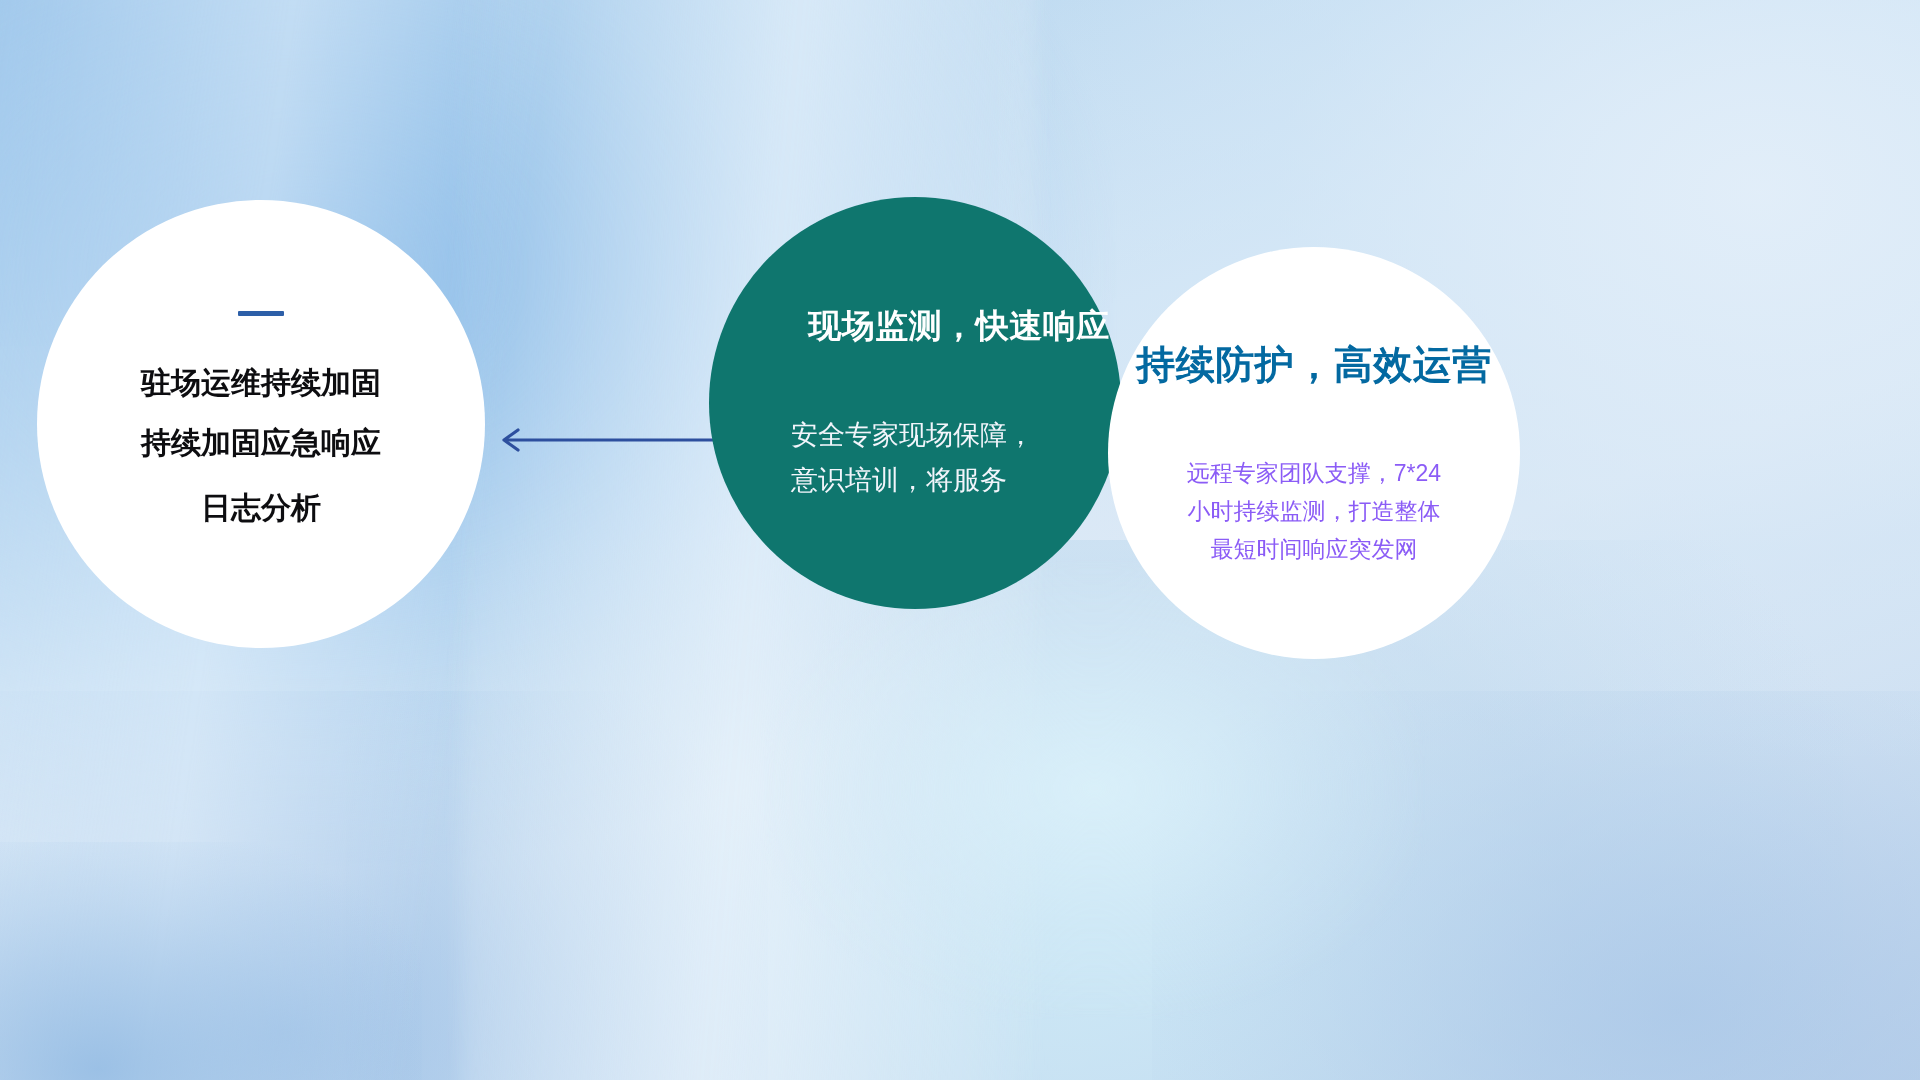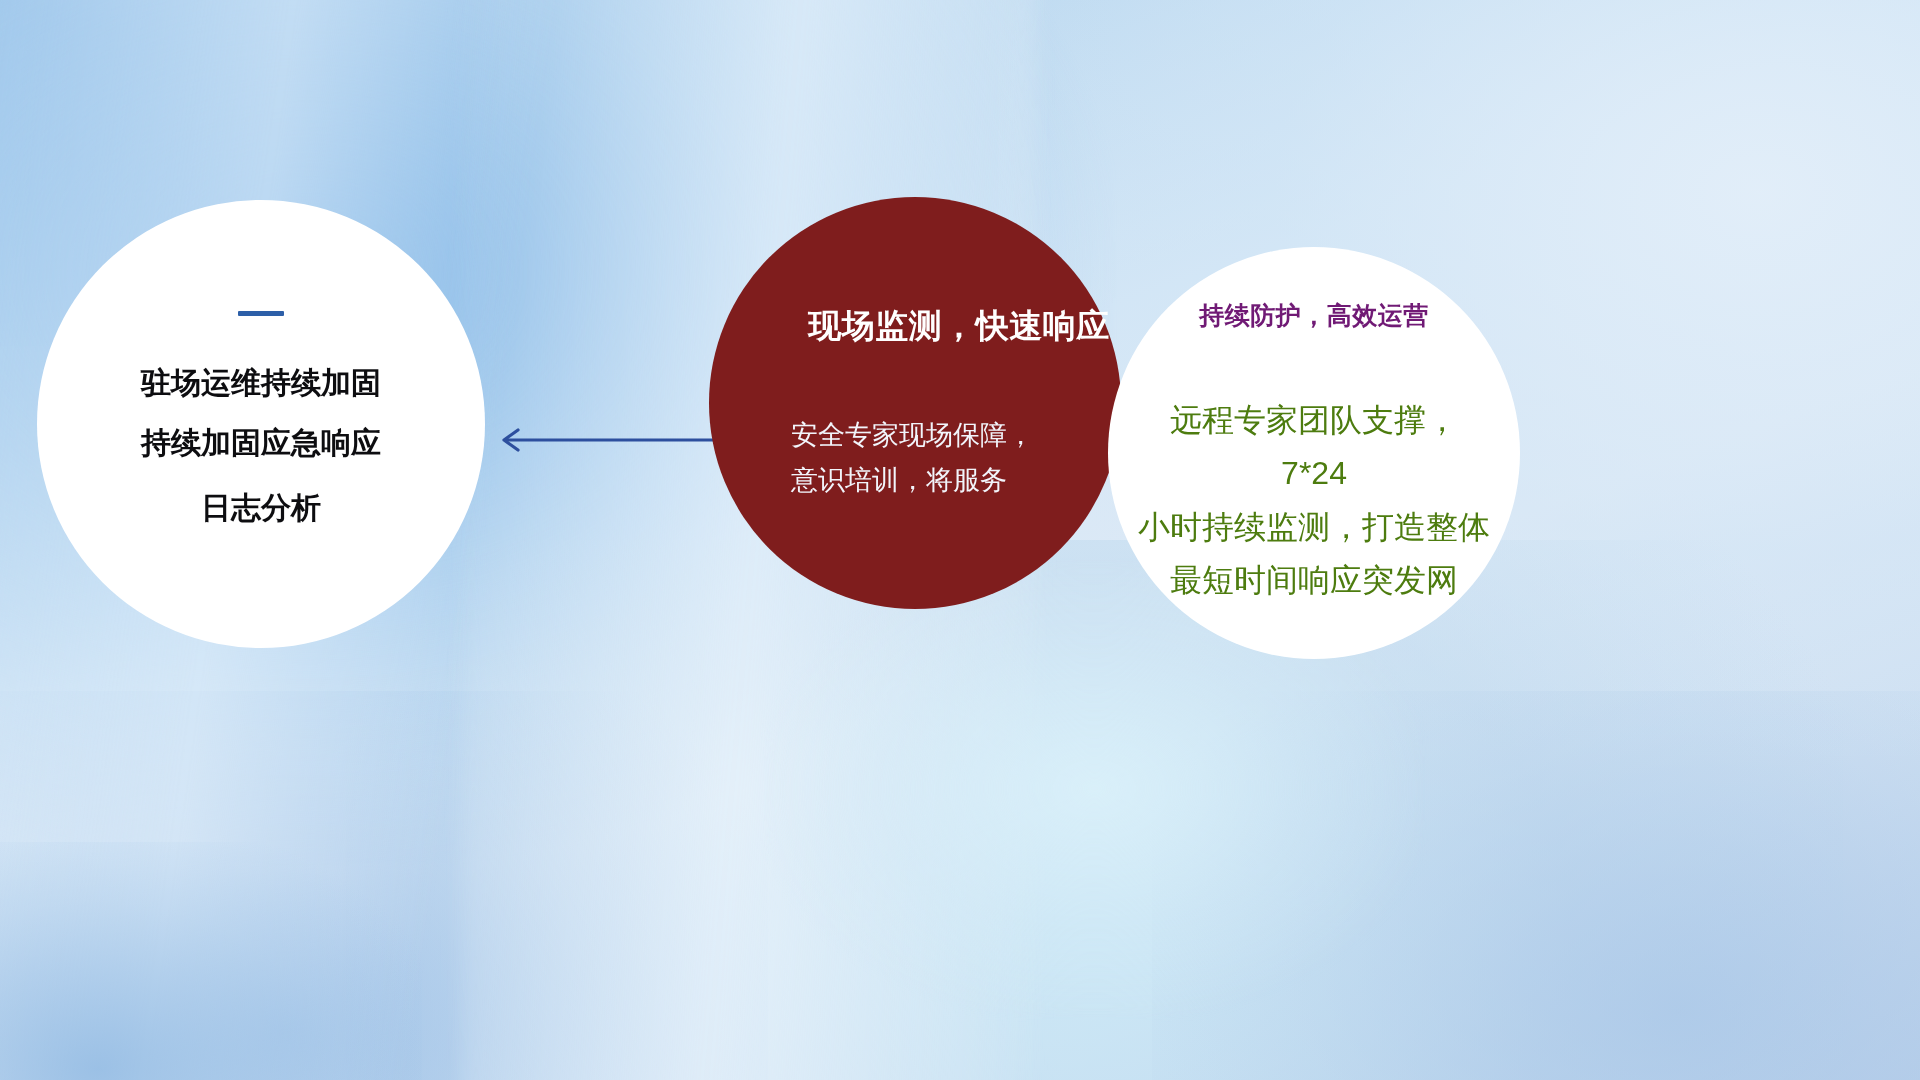--- a/index.html
+++ b/index.html
@@ -112,7 +112,7 @@
   #circle-mid {
     left:709px; top:197px;
     width:412px; height:412px;
-    background:#7f1d1d;
+    background:#0f766e;
     z-index:4;
   }
   #circle-mid .inner { width:100%; padding:0 10px; text-align:center; }

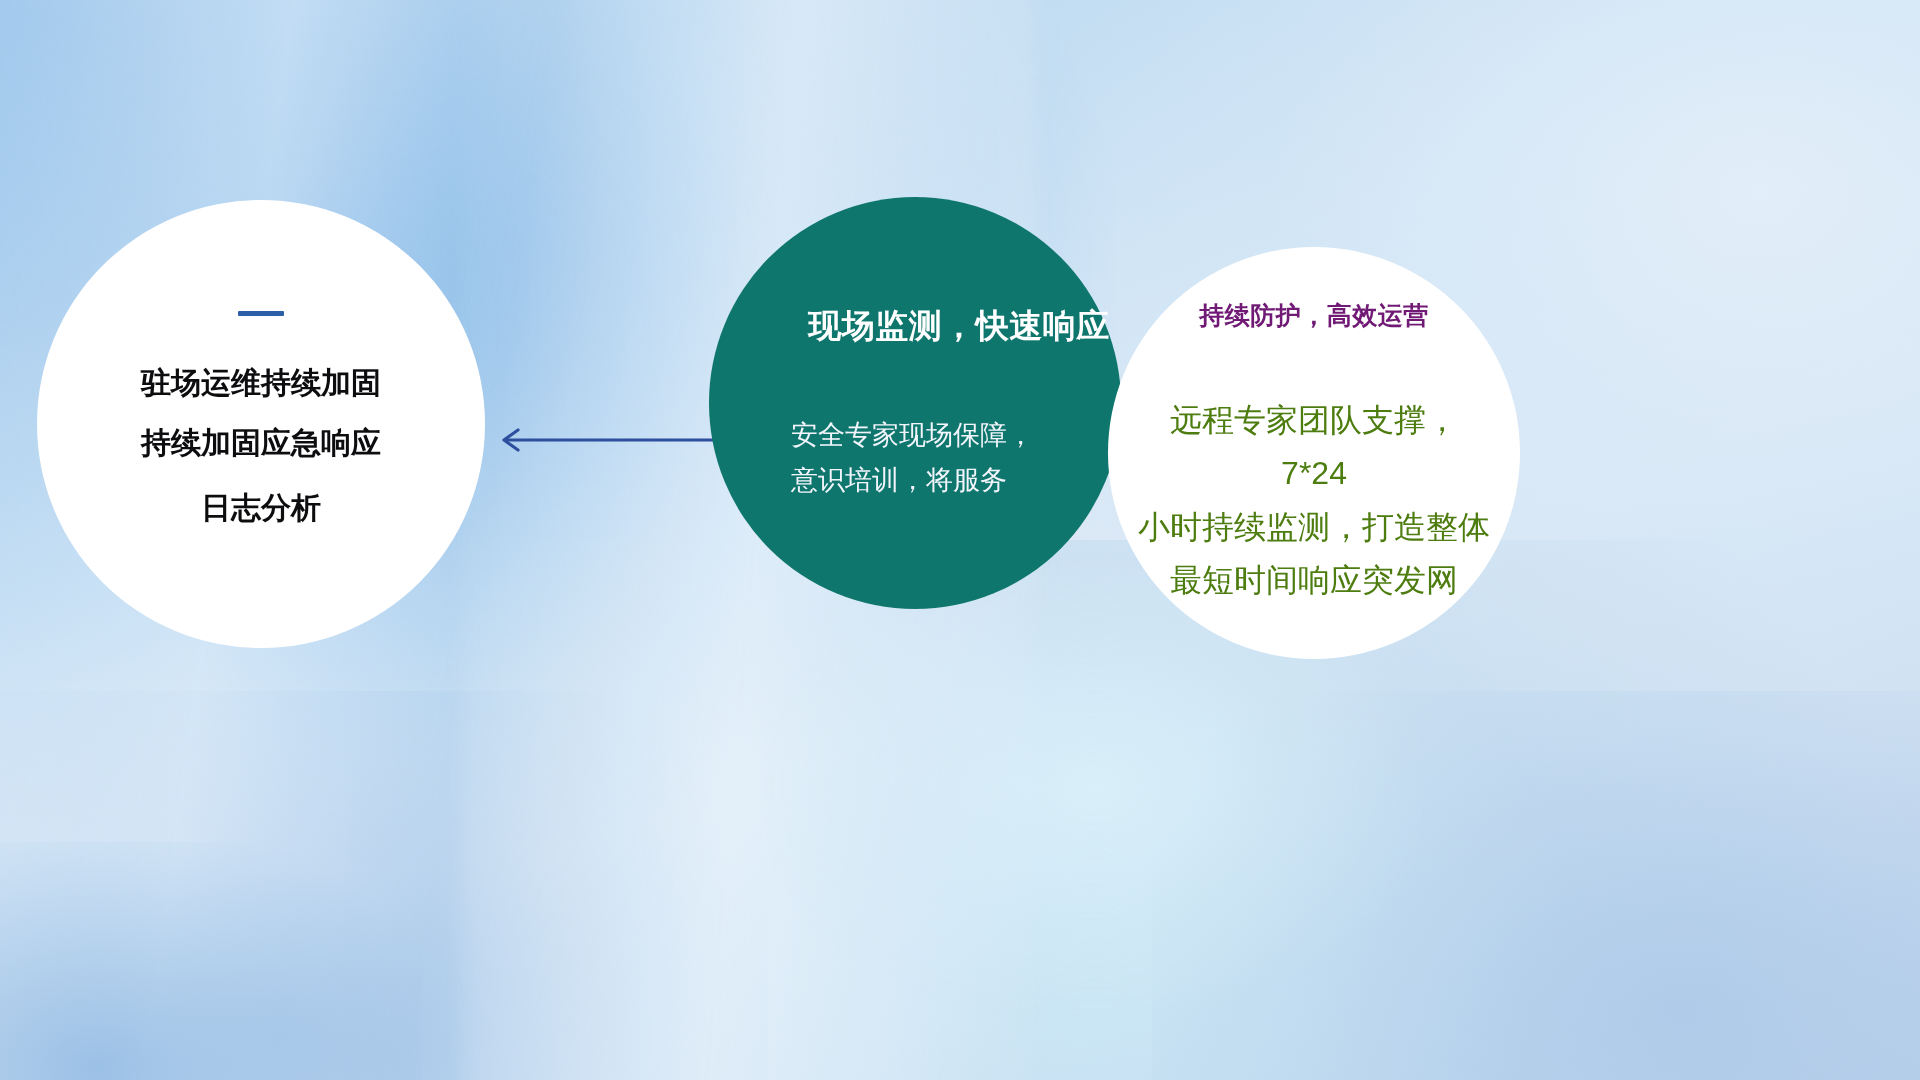--- a/index.html
+++ b/index.html
@@ -144,9 +144,9 @@
   }
   #circle-right .inner { width:100%; padding:0 16px; text-align:center; }
   #circle-right .heading {
-    font-size:25px;
+    font-size:39px;
     font-weight:bold;
-    color:#701a75;
+    color:#0369a1;
     white-space:nowrap;
     letter-spacing:.5px;
     margin-bottom:62px;

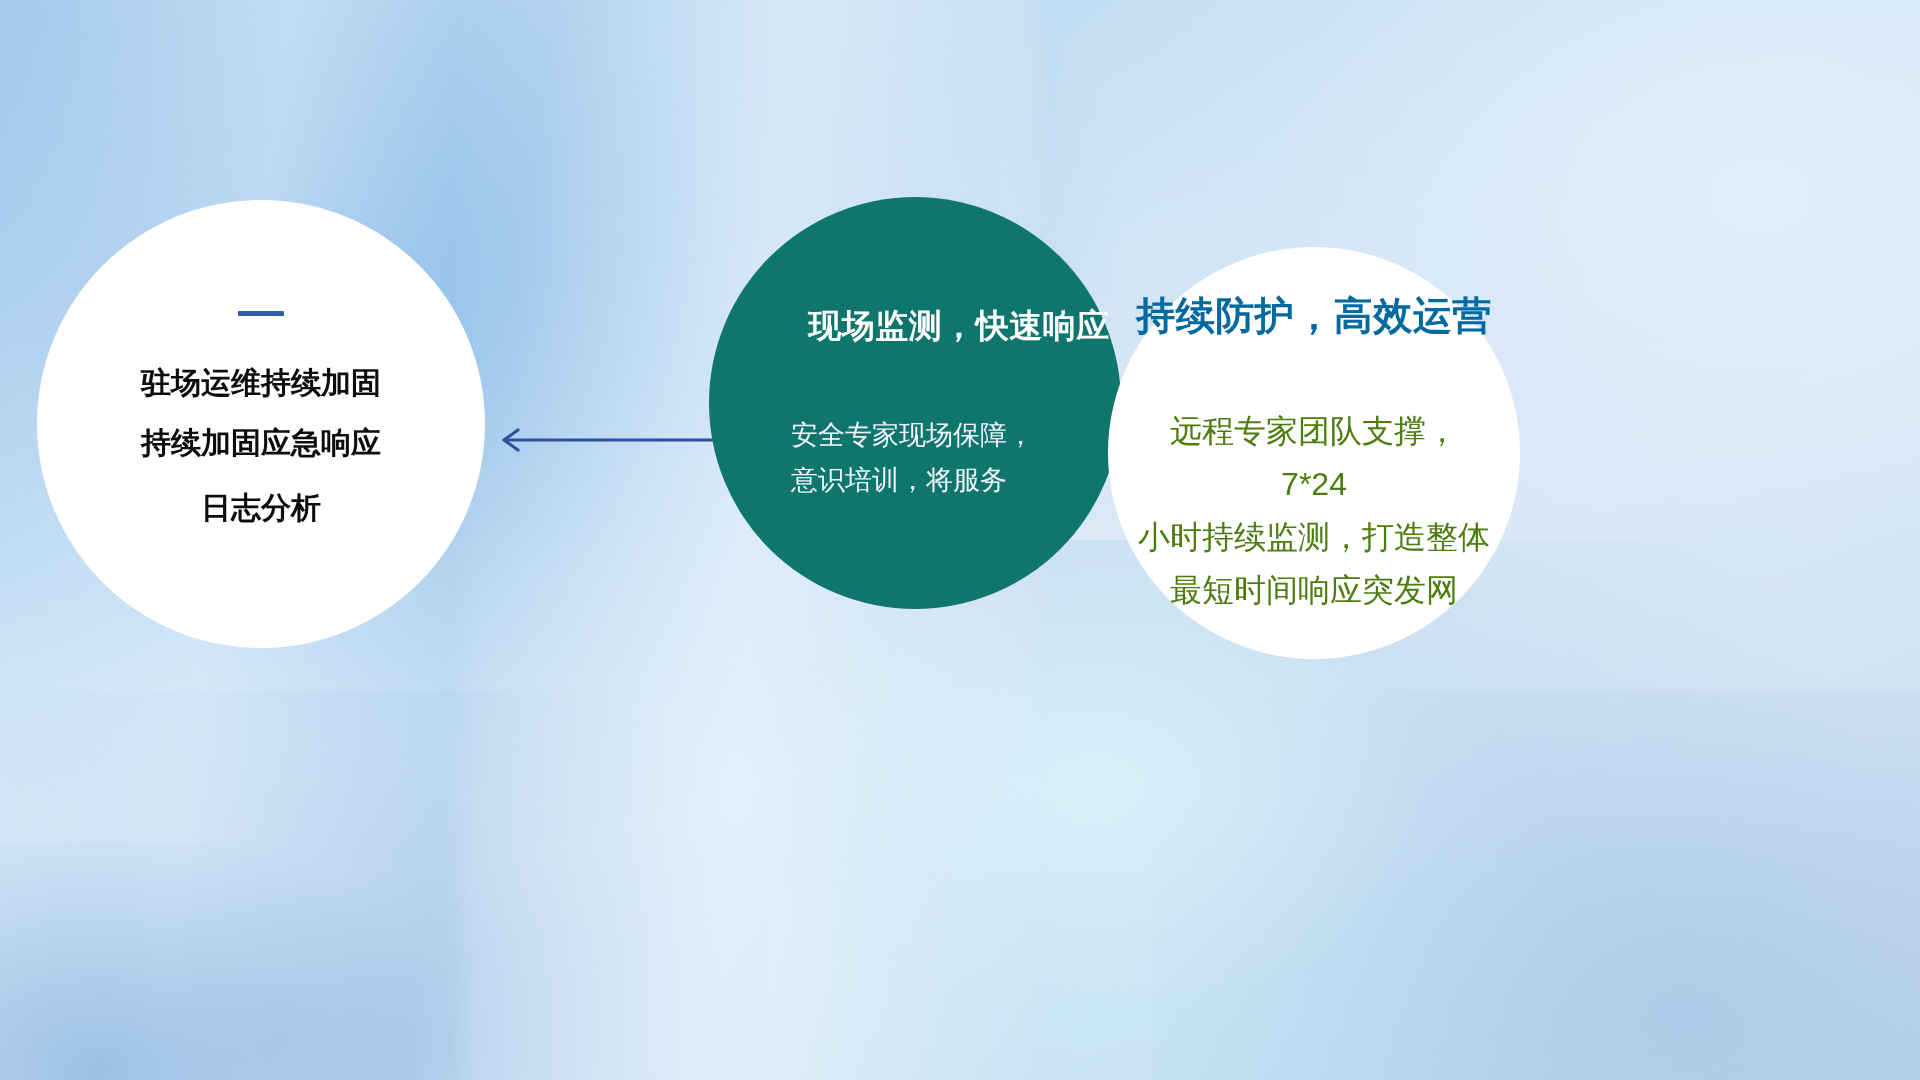--- a/index.html
+++ b/index.html
@@ -152,8 +152,8 @@
     margin-bottom:62px;
   }
   #circle-right .body {
-    font-size:32px;
-    color:#4d7c0f;
+    font-size:23px;
+    color:#8b5cf6;
     line-height:1.66;
     width:352px;
     margin:0 auto;

